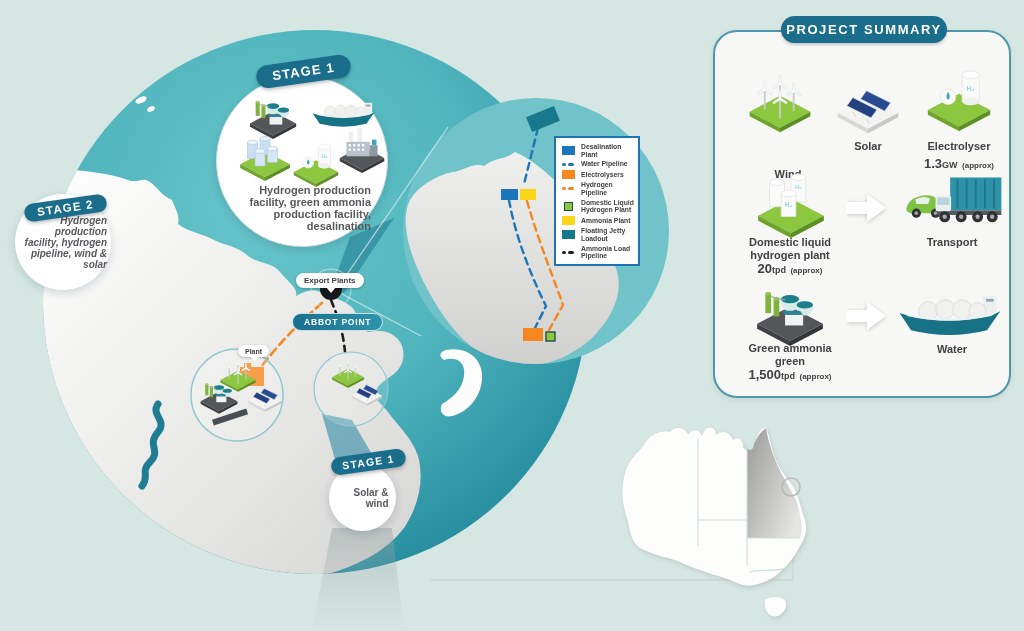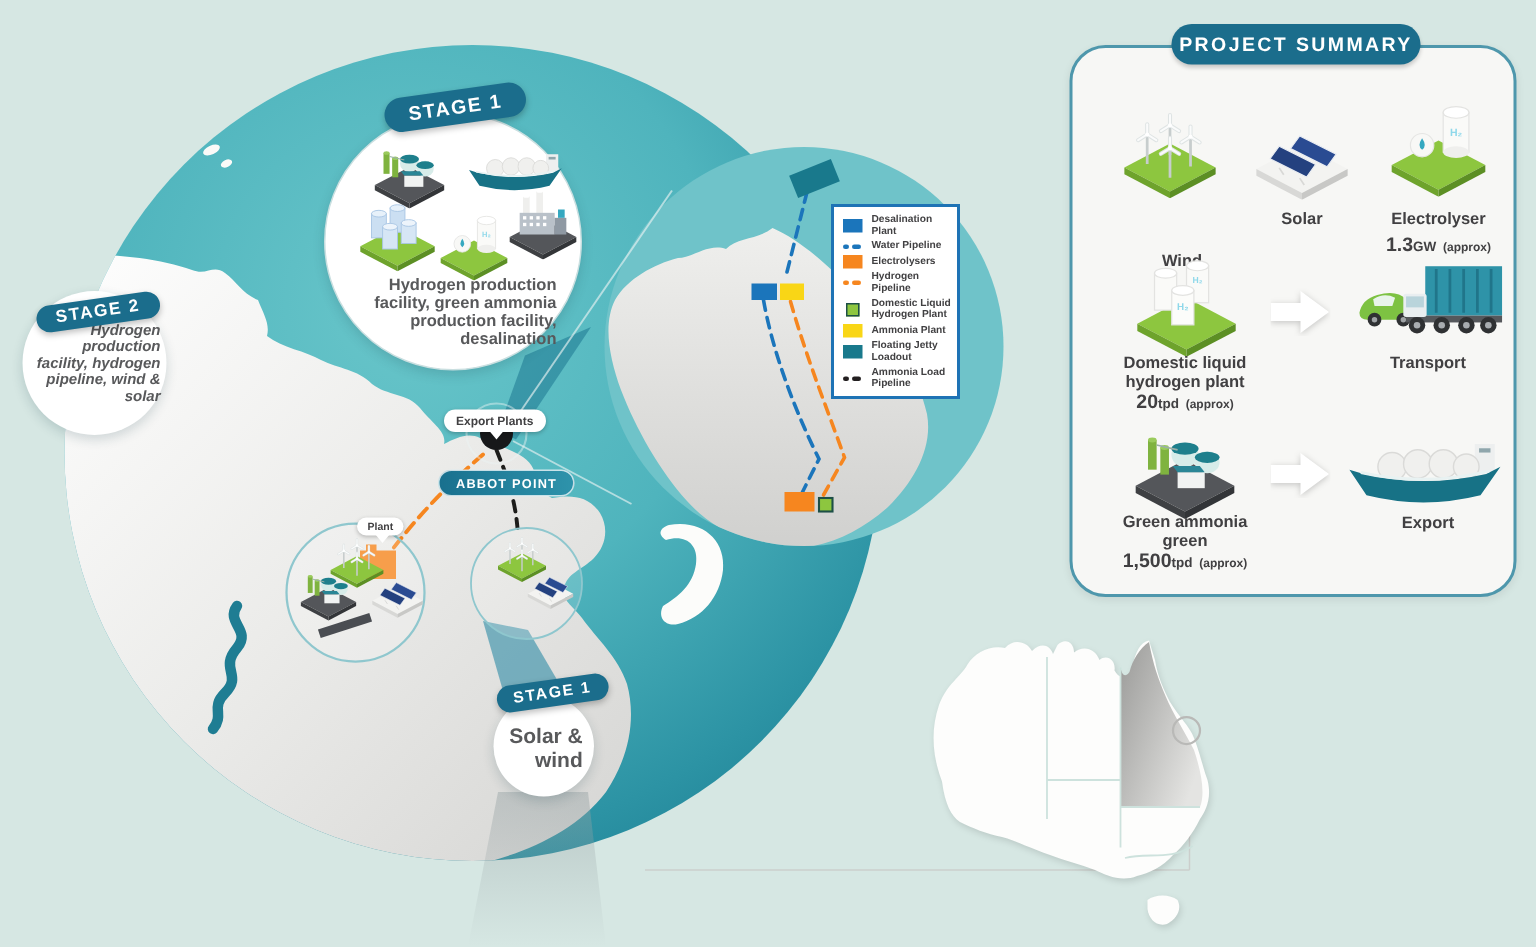--- a/index.html
+++ b/index.html
@@ -505,6 +505,6 @@
 <svg class="icon" style="left:892px;top:286px" width="114" height="58" viewBox="0 0 120 60">
     <use href="#sym-ship"></use>
   </svg>
-<div class="p-label" style="left:905px;top:343px;width:94px;">Export</div>
+<div class="p-label" style="left:905px;top:343px;width:94px;">Water</div>
 
 </body></html>

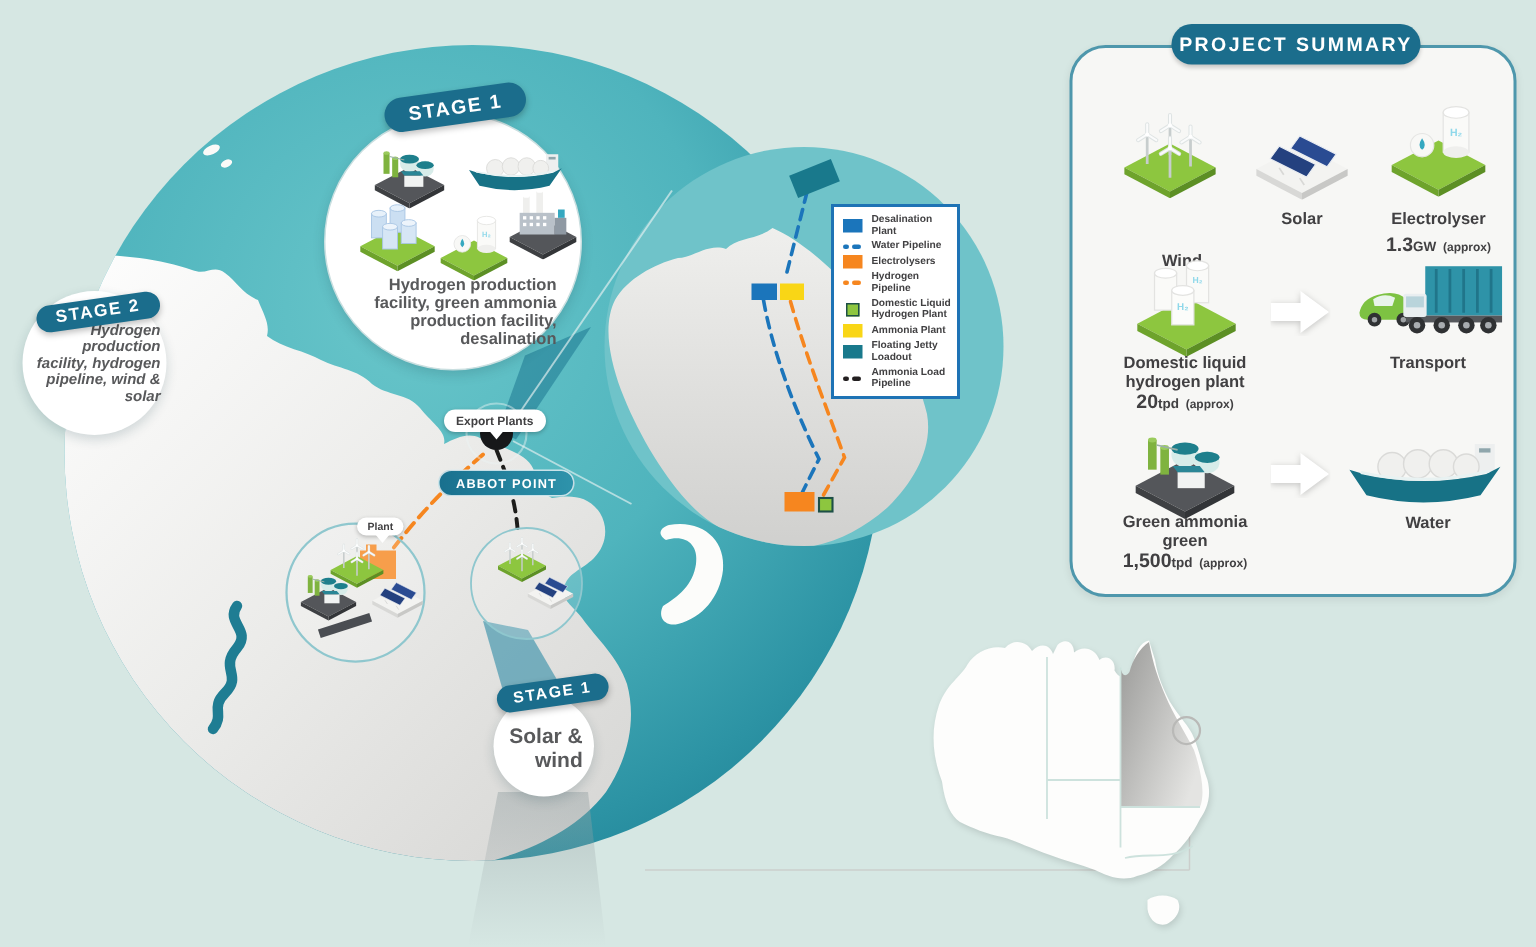--- a/index.html
+++ b/index.html
@@ -383,7 +383,7 @@
 <div class="stage-badge" style="left:24px;top:199px;font-size:11.5px;padding:3px 13px;transform:rotate(-8deg);">STAGE 2</div>
 
 <div class="stage-circle" style="left:329px;top:464px;width:67px;height:67px;align-items:center;z-index:5;">
-  <div class="stage-text" style="font-size:14px;width:52px;margin:0 auto;">Solar &amp; wind</div>
+  <div class="stage-text" style="font-size:10px;width:52px;margin:0 auto;">Solar &amp; wind</div>
 </div>
 <div class="stage-badge" style="left:331px;top:453px;font-size:10.5px;padding:3px 11px;transform:rotate(-8deg);">STAGE 1</div>
 

